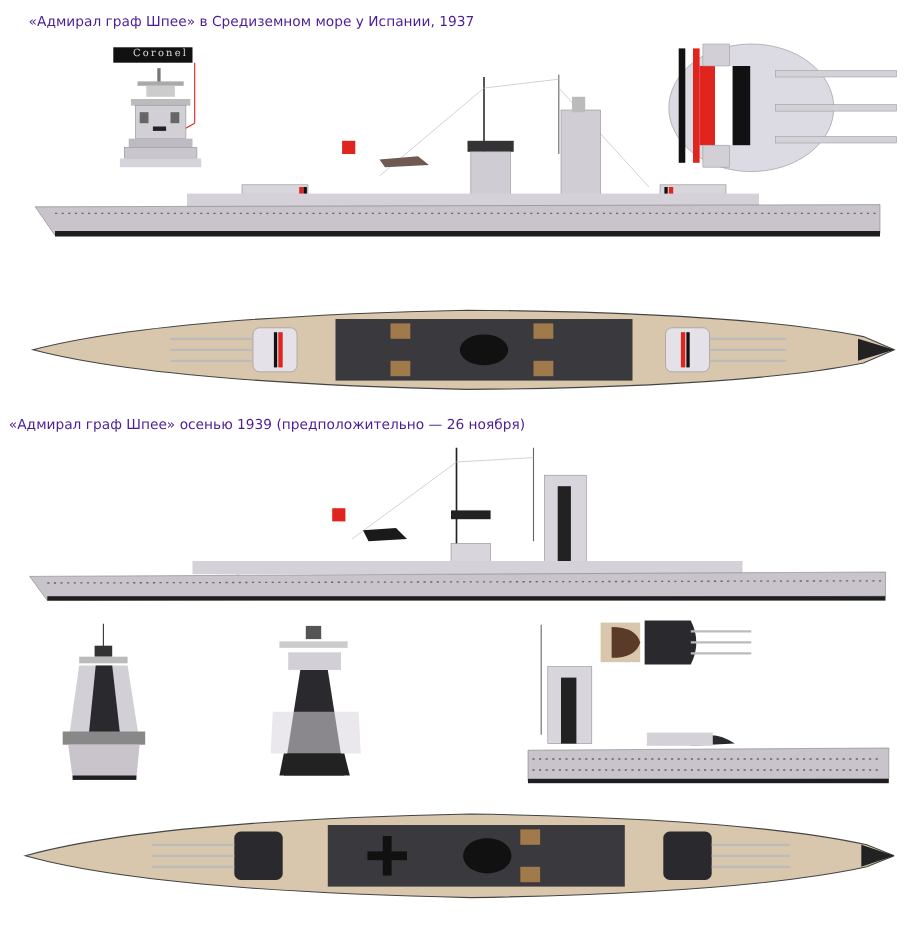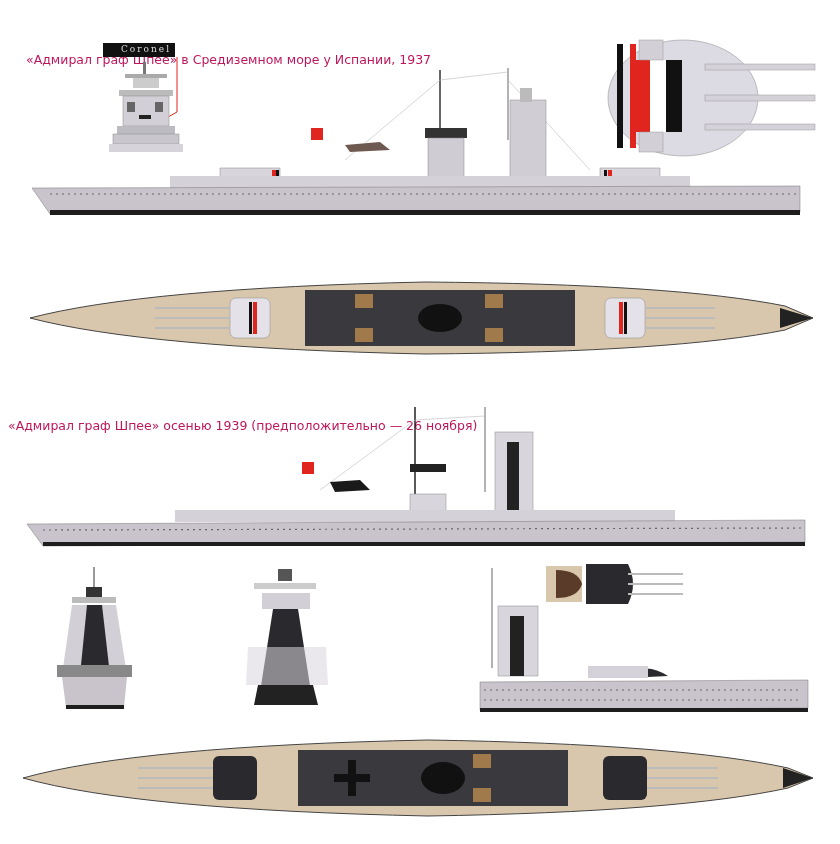--- a/index.html
+++ b/index.html
@@ -4,7 +4,7 @@
 <style>
   html,body{margin:0;padding:0;background:#fff;}
   body{width:840px;height:844px;position:relative;overflow:hidden;font-family:"DejaVu Sans",sans-serif;}
-  .caption{position:absolute;font-size:12.5px;color:#be185d;white-space:nowrap;margin-top:40px;}
+  .caption{position:absolute;font-size:12.5px;color:#4c1d95;white-space:nowrap;}
   .abs{position:absolute;}
   svg{display:block;}
 </style>

